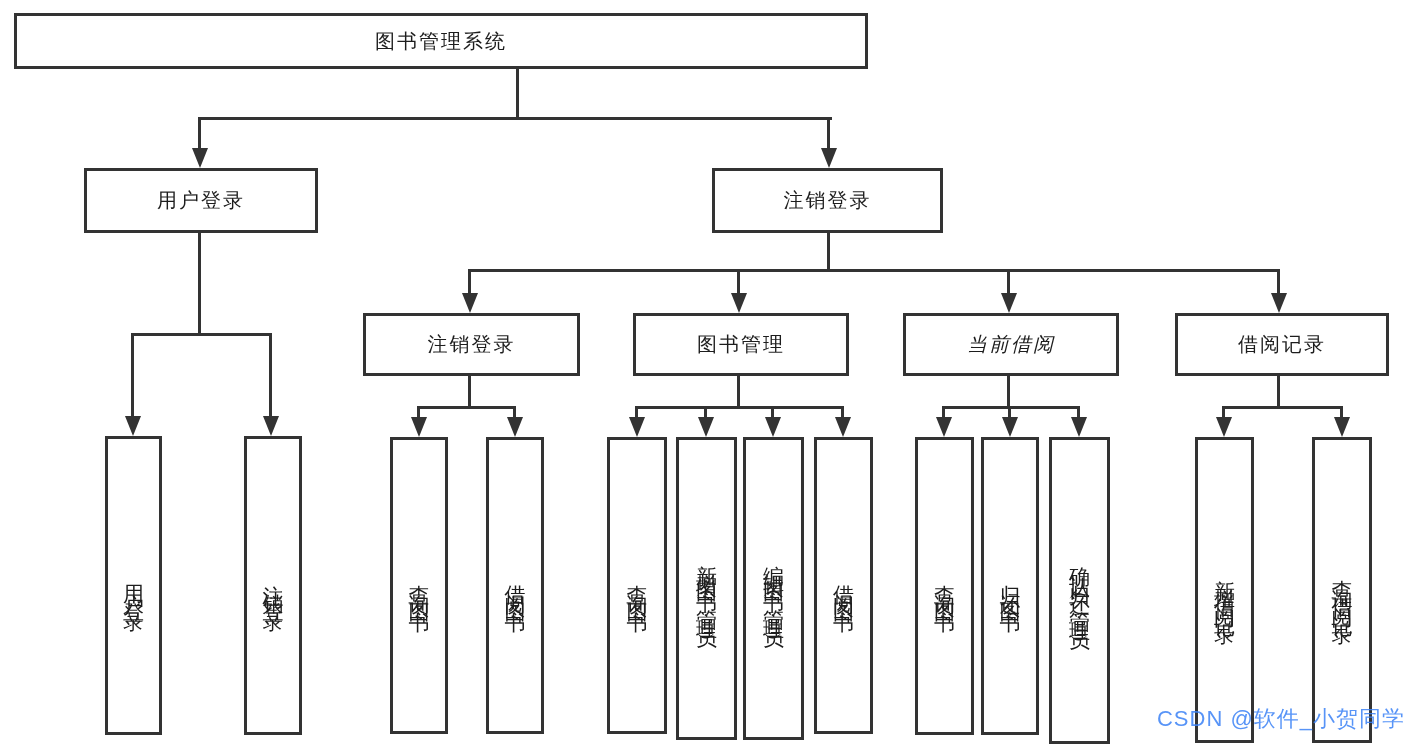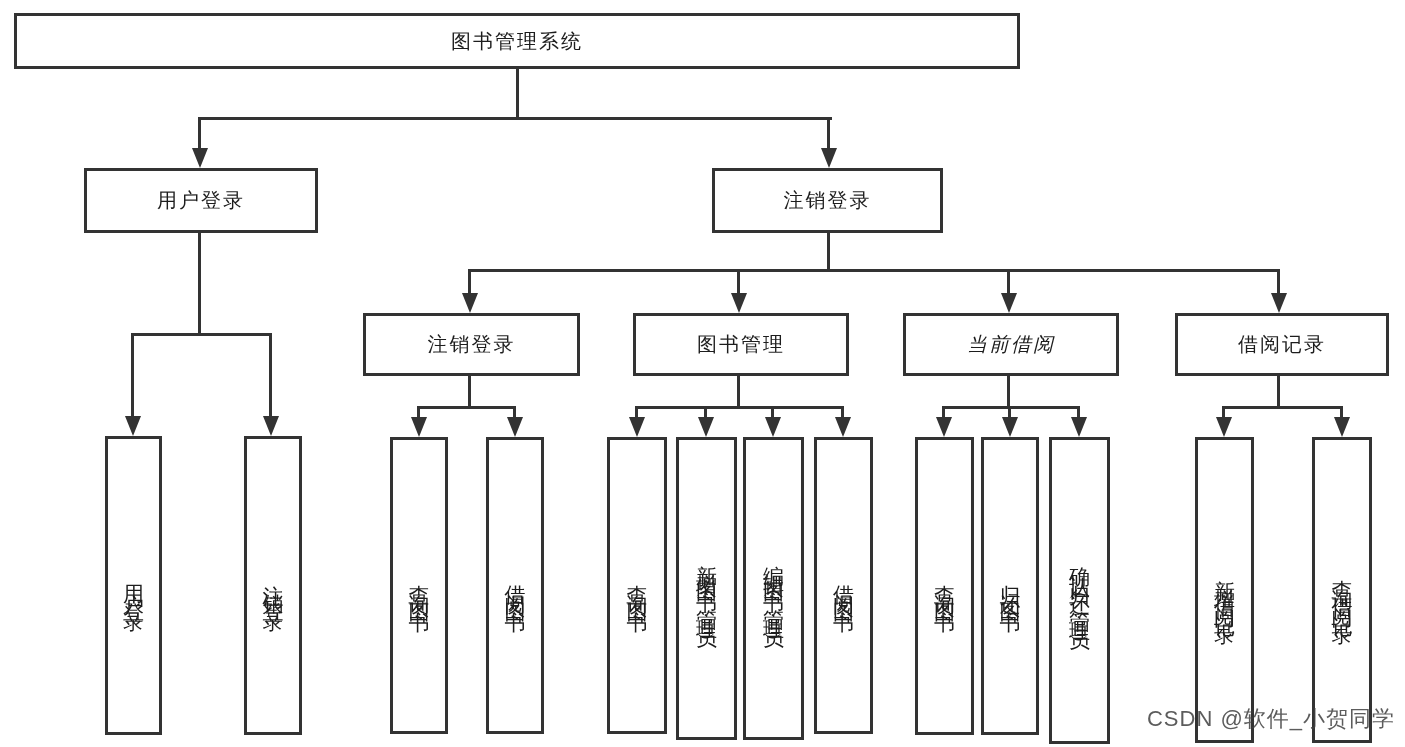--- a/index.html
+++ b/index.html
@@ -96,7 +96,7 @@
   <div class="vline" style="left:1340px; top:406px; height:14px;"></div>
   <div class="arr" style="left:1334px; top:417px;"></div>
 
-  <div class="node" style="left:14px; top:13px; width:1006px; height:56px;">图书管理系统</div>
+  <div class="node" style="left:14px; top:13px; width:854px; height:56px;">图书管理系统</div>
 
   <div class="node" style="left:84px; top:168px; width:234px; height:65px;">用户登录</div>
 

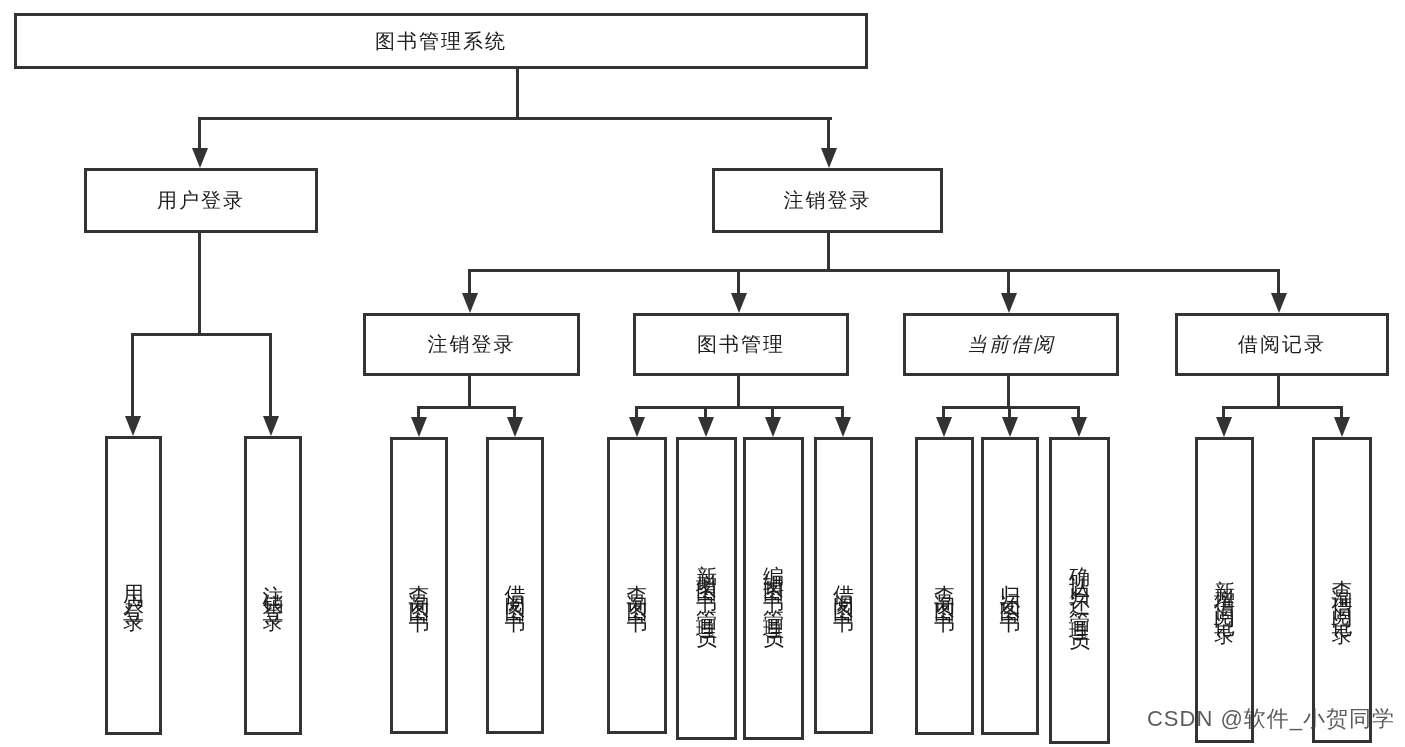--- a/index.html
+++ b/index.html
@@ -28,7 +28,7 @@
     border-top:20px solid #333333;
   }
   .watermark {
-    position:absolute; top:704px; right:10px; font-size:22px; color:#404040;
+    position:absolute; top:704px; right:0; font-size:22px; color:#3b82f6;
     opacity:0.85; white-space:nowrap; letter-spacing:1px;margin-left:12px;
   }
 </style>

